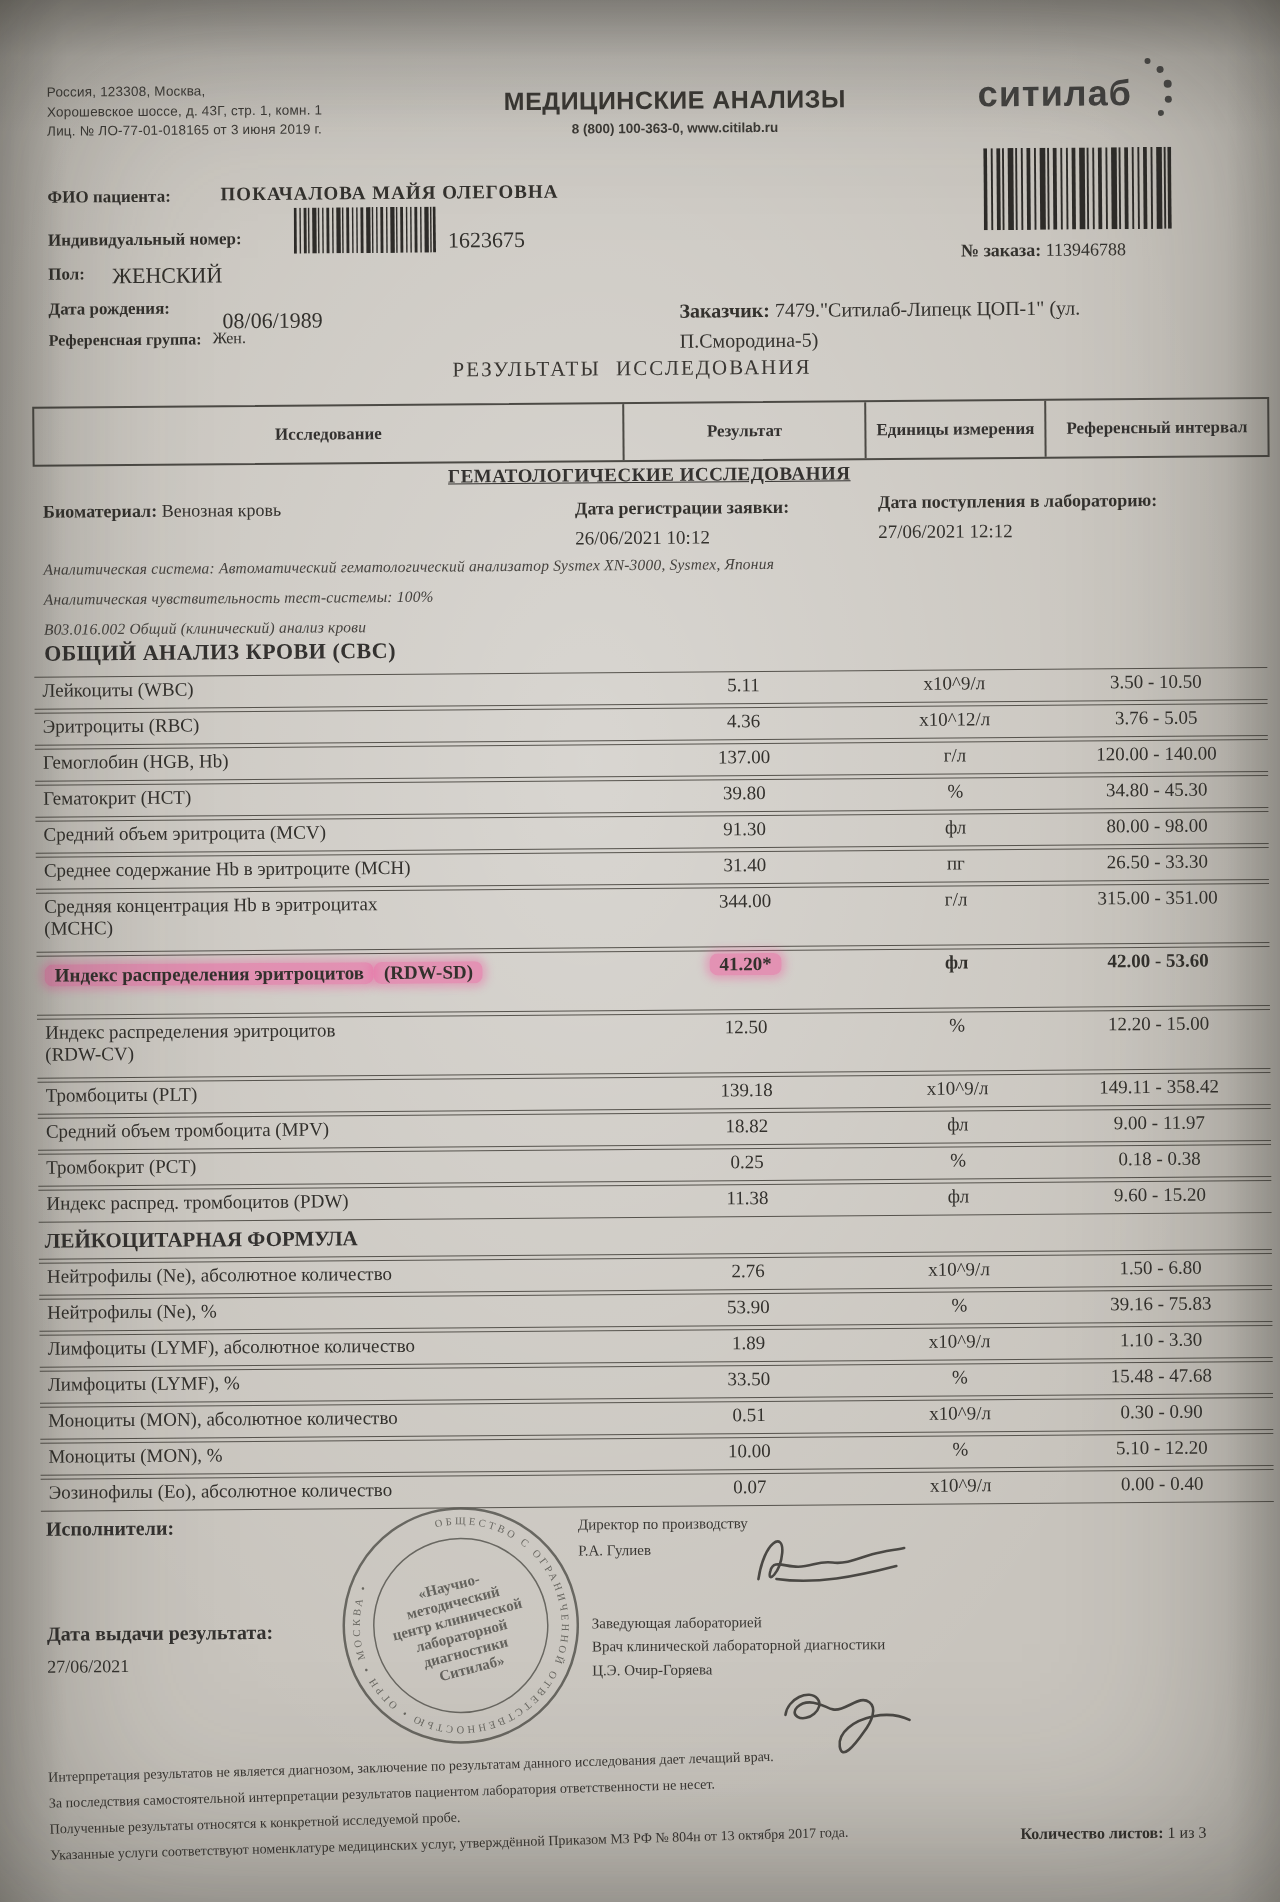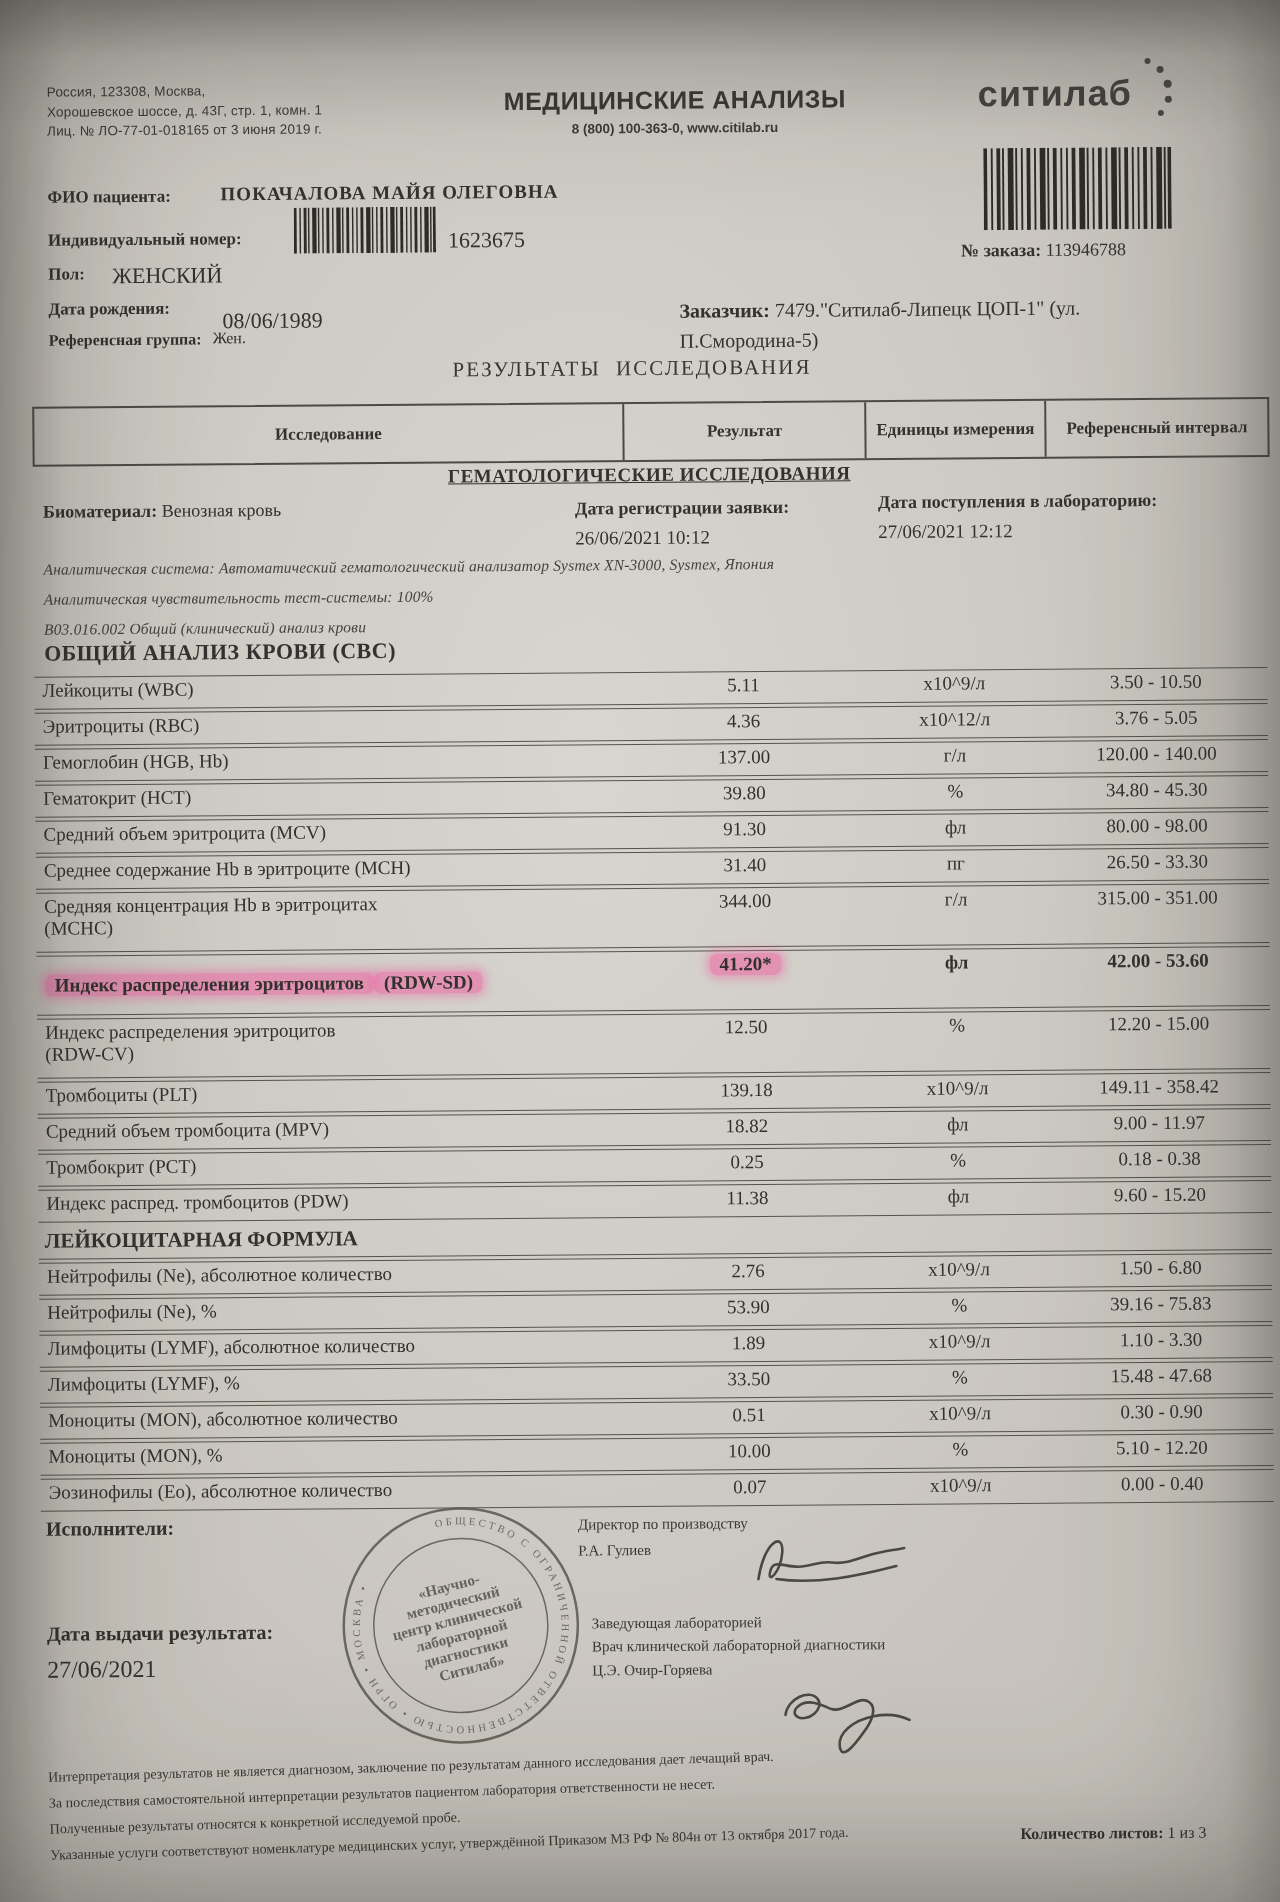--- a/index.html
+++ b/index.html
@@ -71,7 +71,7 @@
   .hl{font-weight:bold;}
   .hl .nm,.hl .rv{background:rgba(238,95,160,.55);box-shadow:0 0 9px 4px rgba(238,95,160,.40);
     border-radius:8px;padding:0 10px;display:inline-block;}
-  .hl .nm2{display:inline-block;margin-top:16px;text-align:center;}
+  .hl .nm2{display:inline-block;margin-top:6px;text-align:center;}
 
   
   .exec{left:40px;top:1513px;font-size:20px;font-weight:bold;color:#343230;}

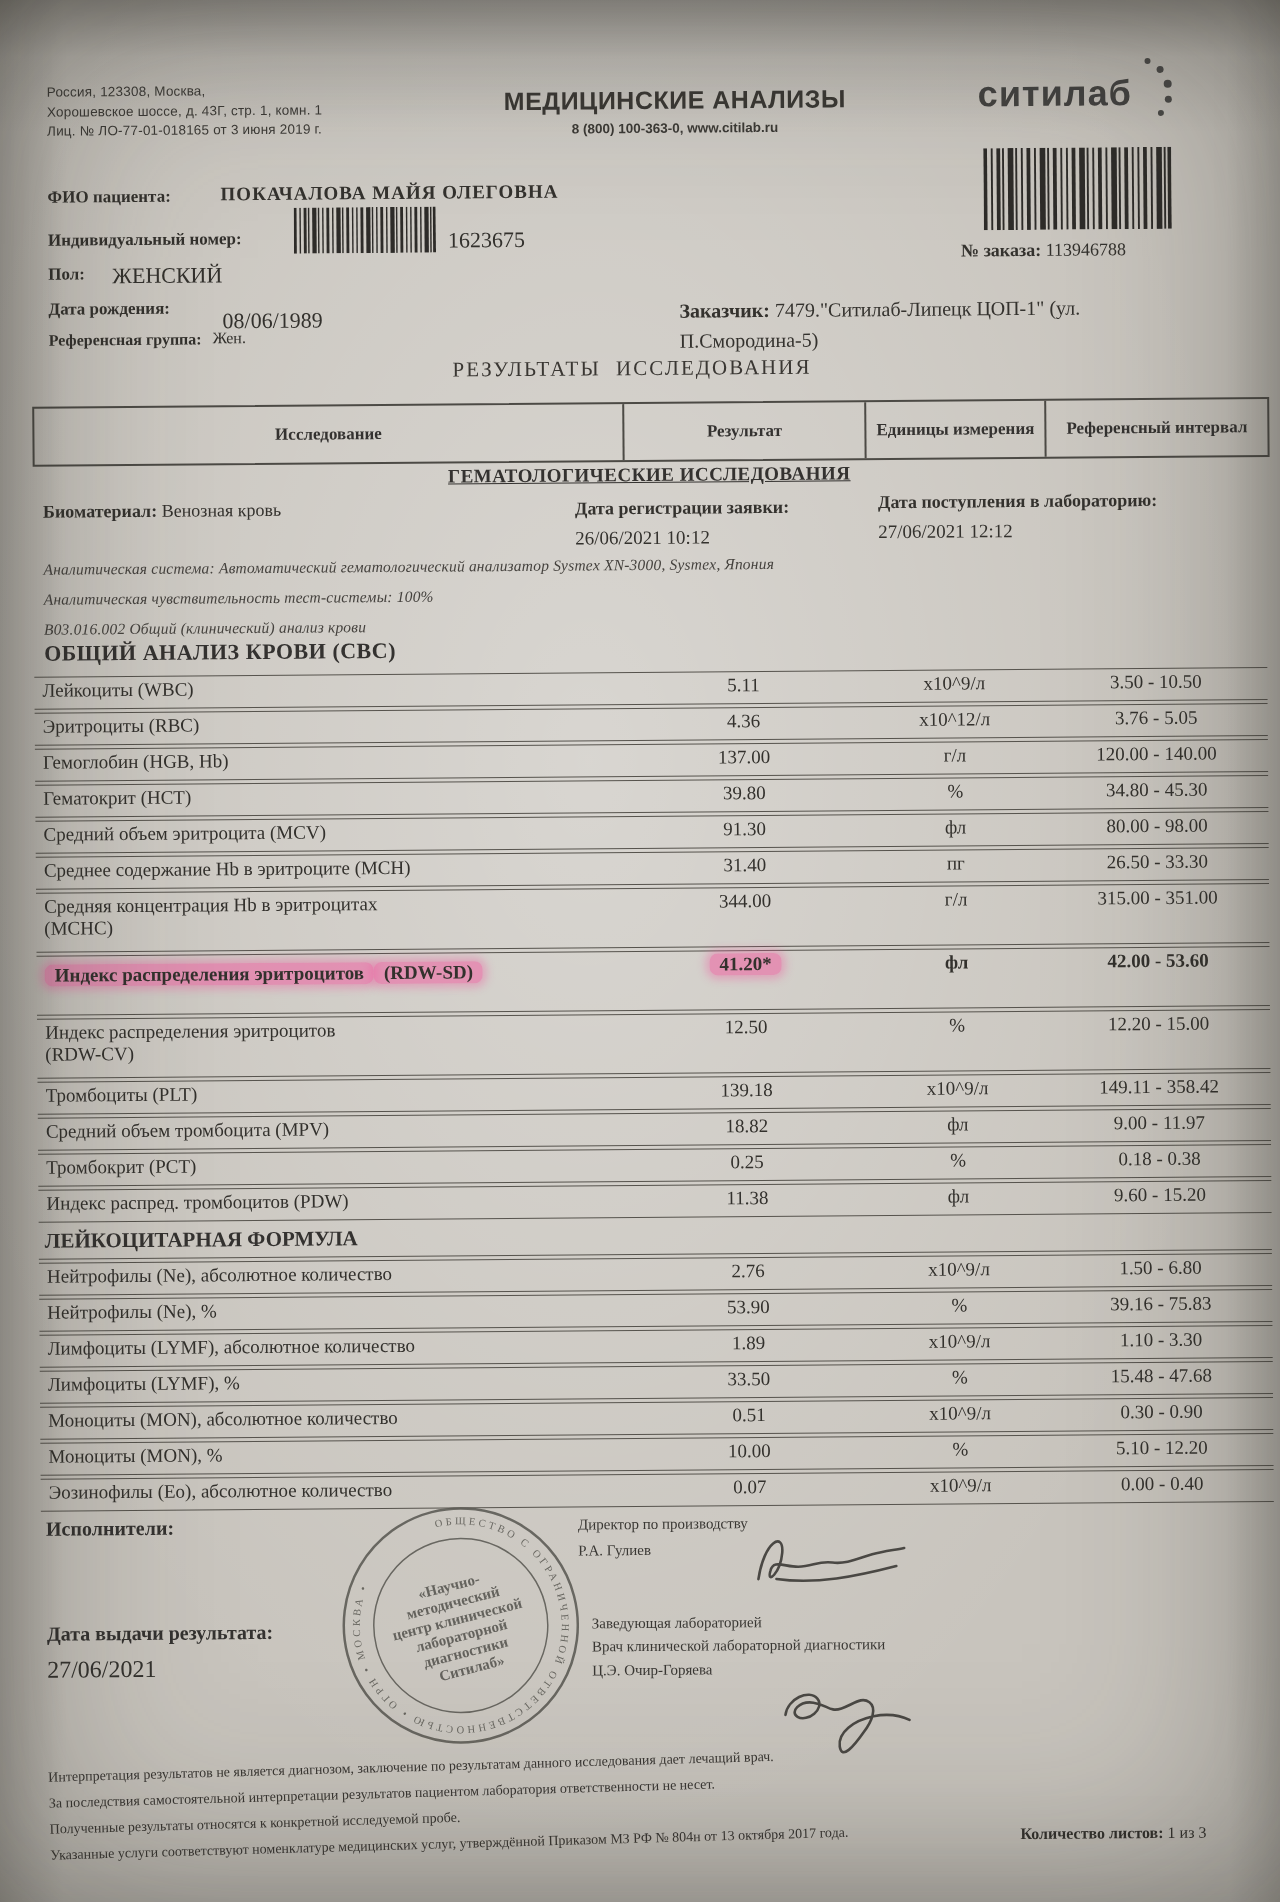--- a/index.html
+++ b/index.html
@@ -77,7 +77,7 @@
   .exec{left:40px;top:1513px;font-size:20px;font-weight:bold;color:#343230;}
   .dir{left:572px;top:1512px;font-size:15px;line-height:1.7;color:#3a3834;}
   .datelab{left:40px;top:1618px;font-size:20px;font-weight:bold;color:#343230;}
-  .dateval{left:40px;top:1652px;font-size:24px;}
+  .dateval{left:40px;top:1652px;font-size:18px;}
   .headlab{left:585px;top:1612px;font-size:15px;line-height:1.55;color:#3a3834;}
   .stamp{left:328px;top:1498px;width:252px;height:252px;transform:rotate(-14deg);opacity:.82;}
   .sig{opacity:.9;}

